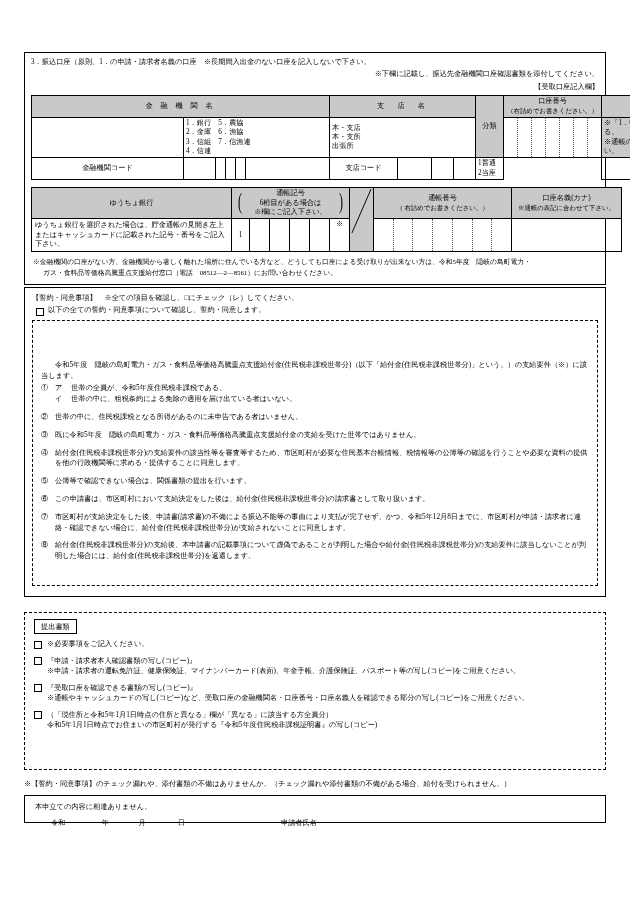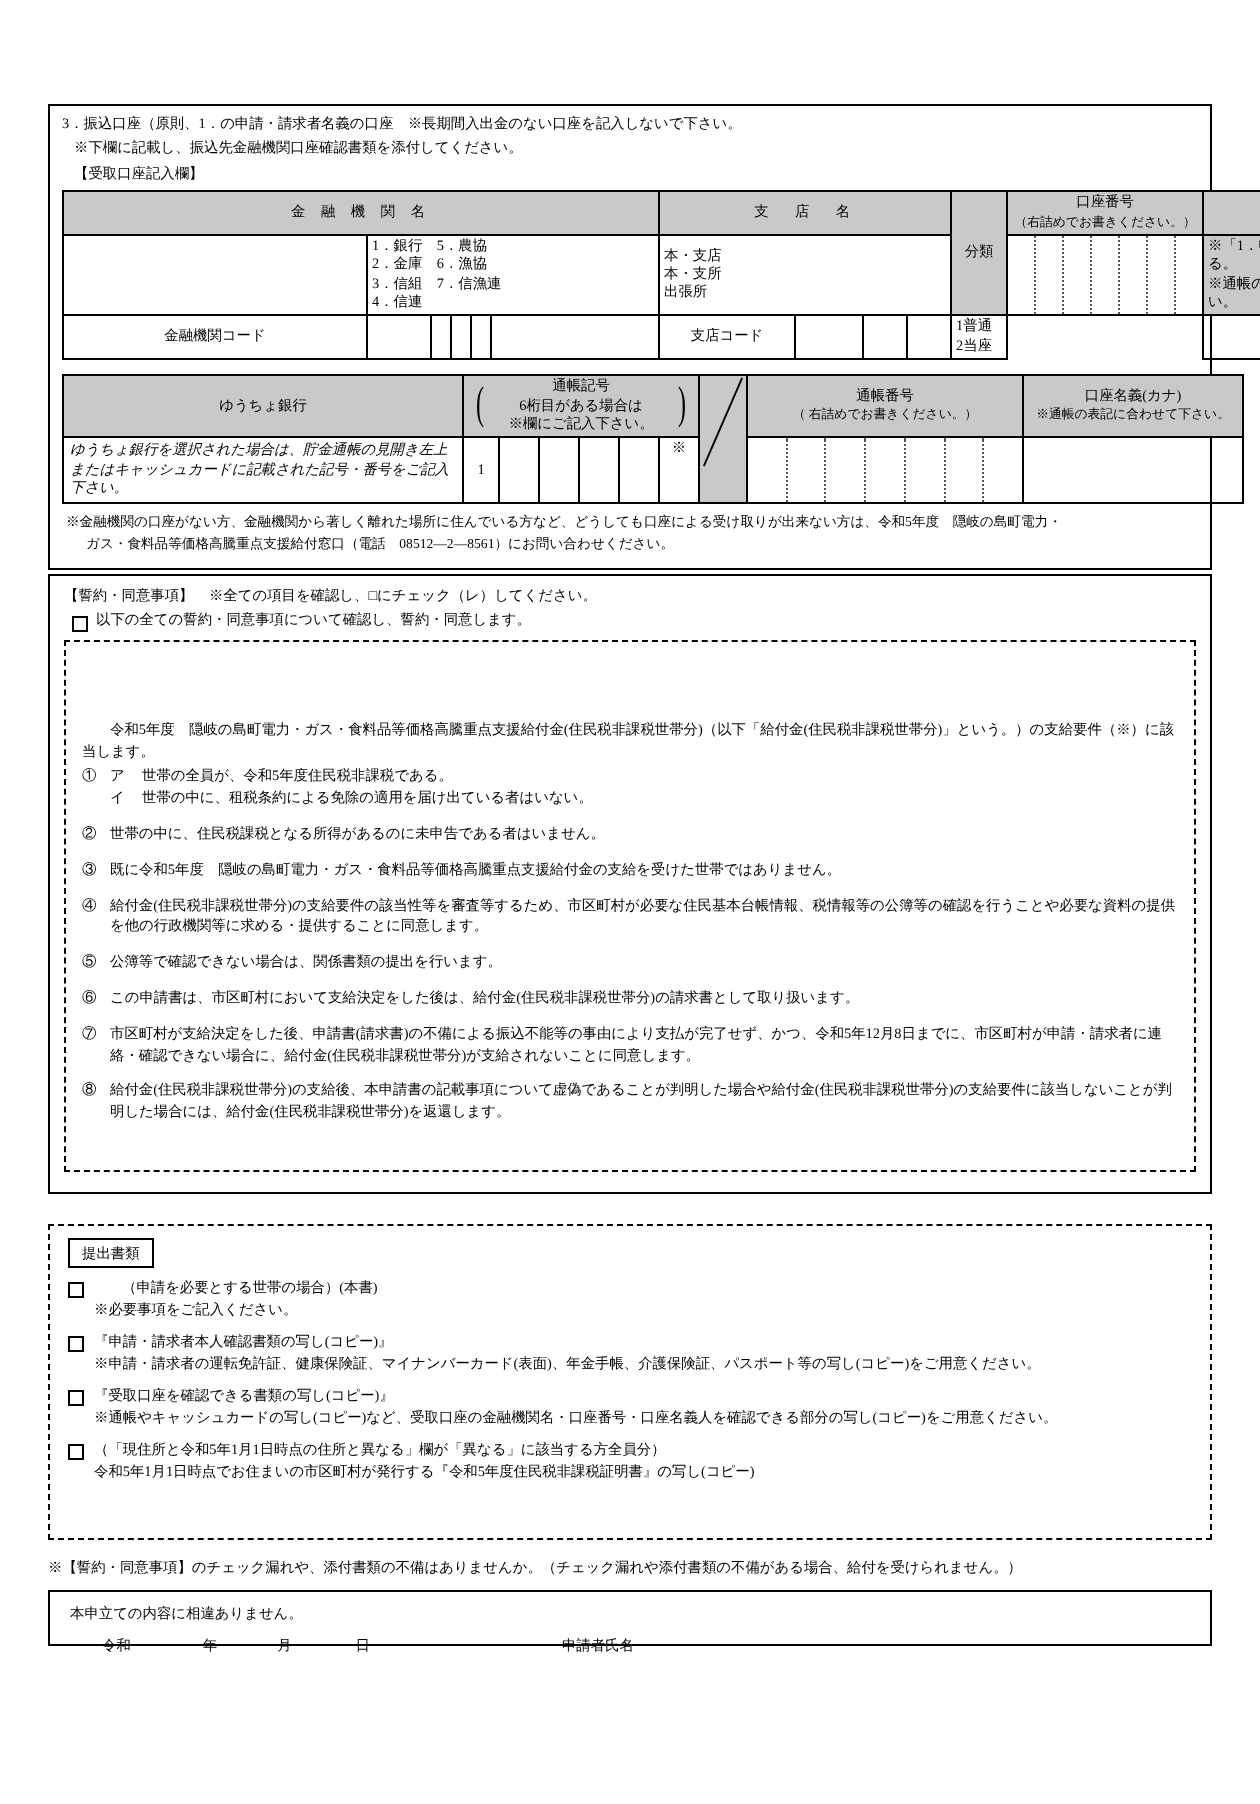--- a/index.html
+++ b/index.html
@@ -44,7 +44,7 @@
     margin: 0 0 2px 0;
     white-space: nowrap;
   }
-  .line.indent { padding-left: 6px; }
+  .line.indent { padding-left: 6px; text-align: right; }
 
   table.bk {
     border-collapse: collapse;

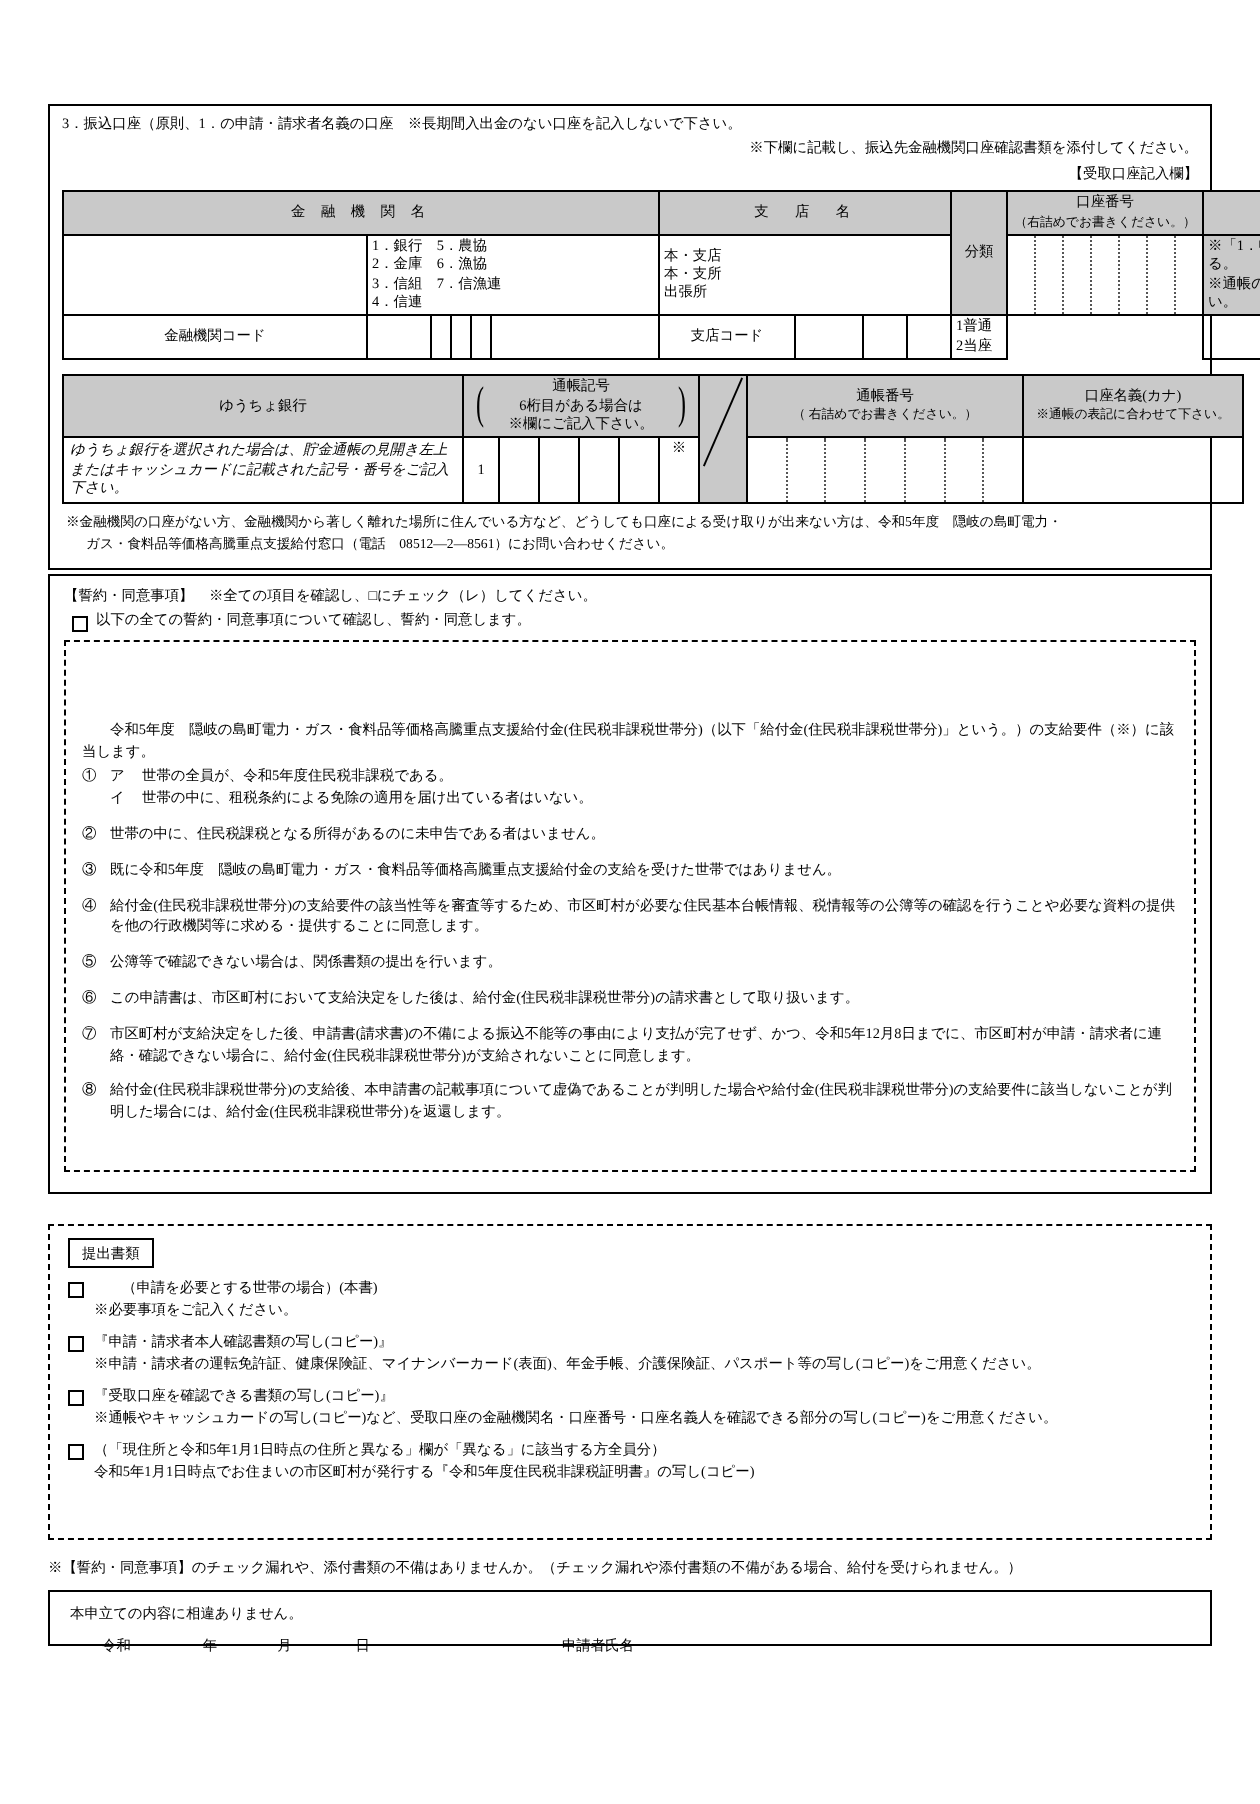--- a/index.html
+++ b/index.html
@@ -113,7 +113,6 @@
     line-height: 1.45;
     text-align: left;
     padding: 2px 3px !important;
-    font-style: italic;
   }
   .brace {
     position: relative;

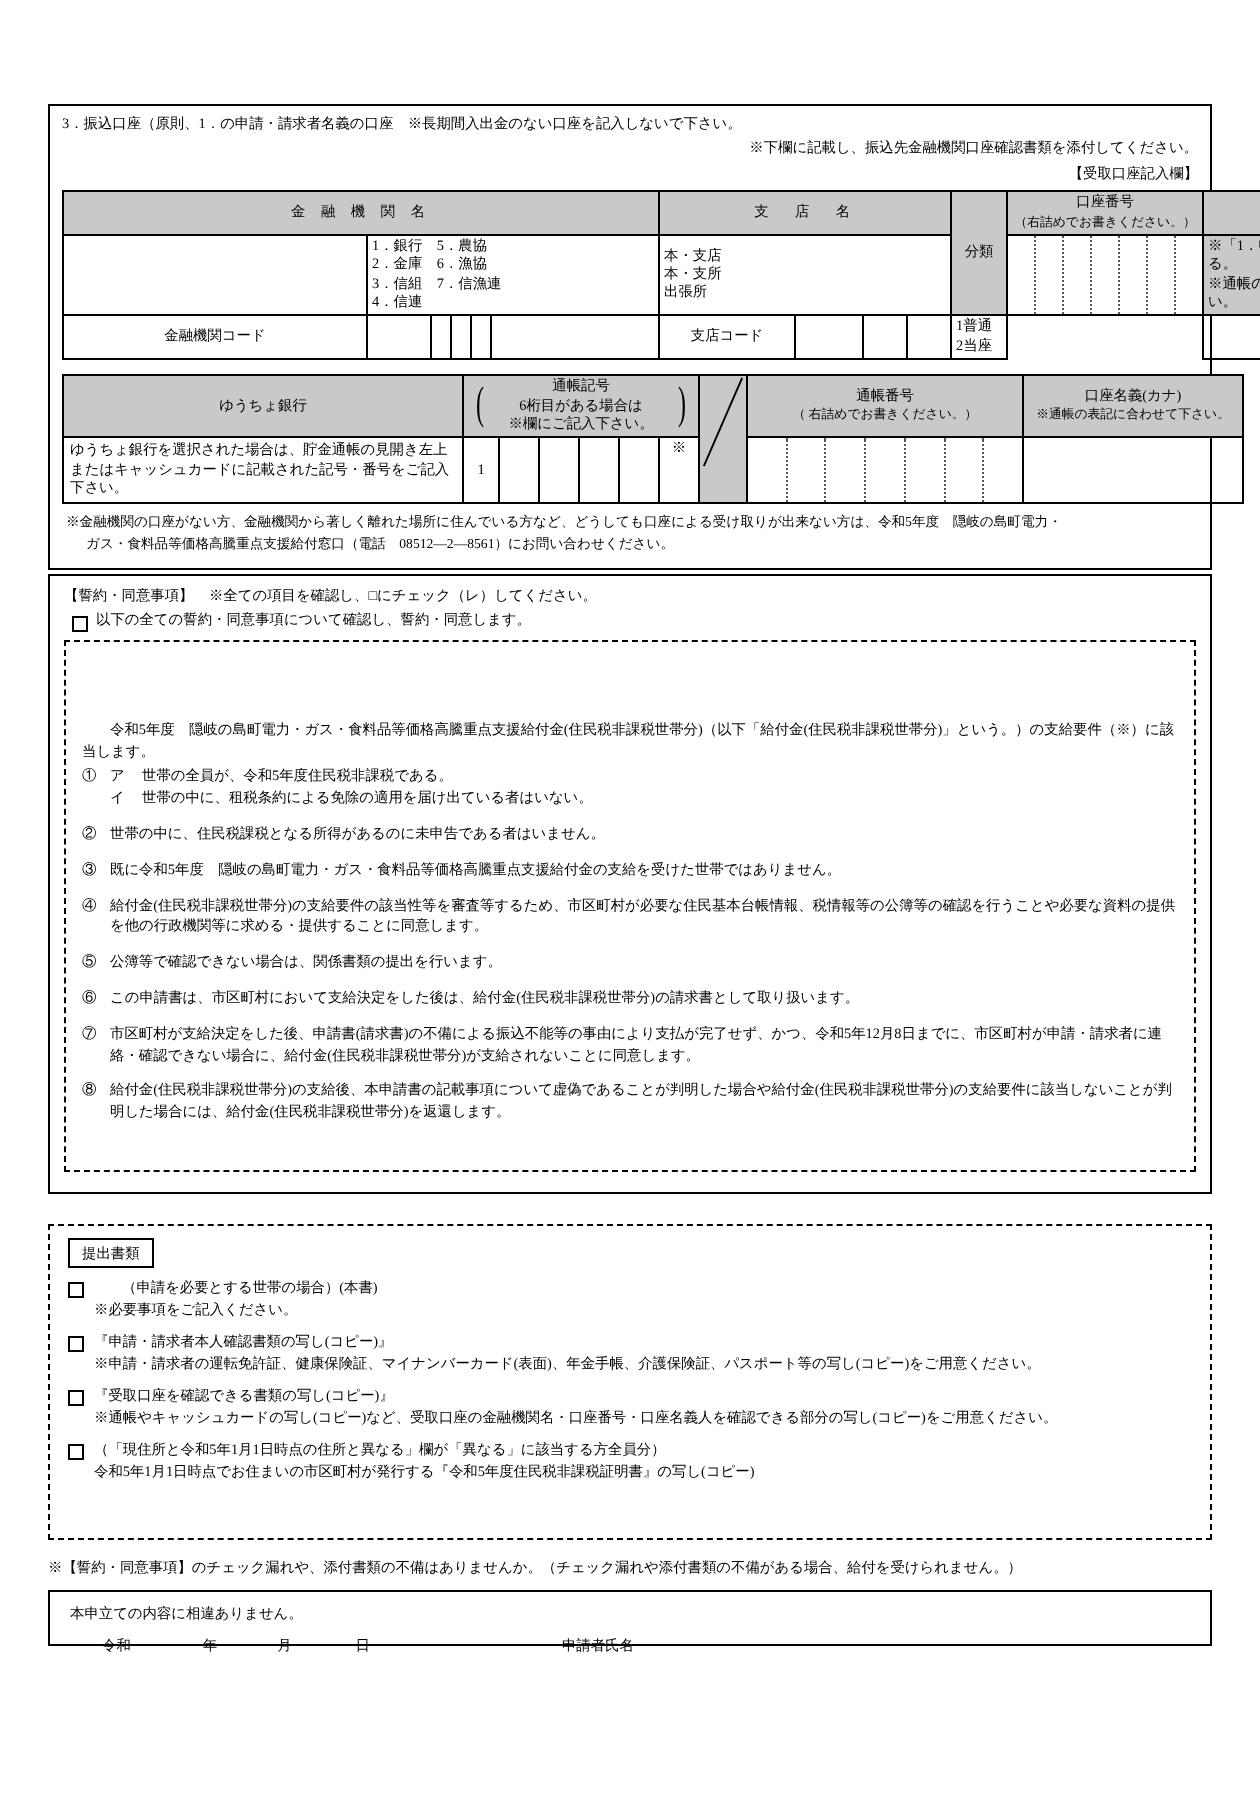--- a/index.html
+++ b/index.html
@@ -470,7 +470,6 @@
     <div class="doc-item" style="margin-top:2px">
       <span class="chk"></span>
       <span class="txt">
-        <span class="sub1">（申請を必要とする世帯の場合）(本書)</span>
         <span class="sub0">※必要事項をご記入ください。</span>
       </span>
     </div>

